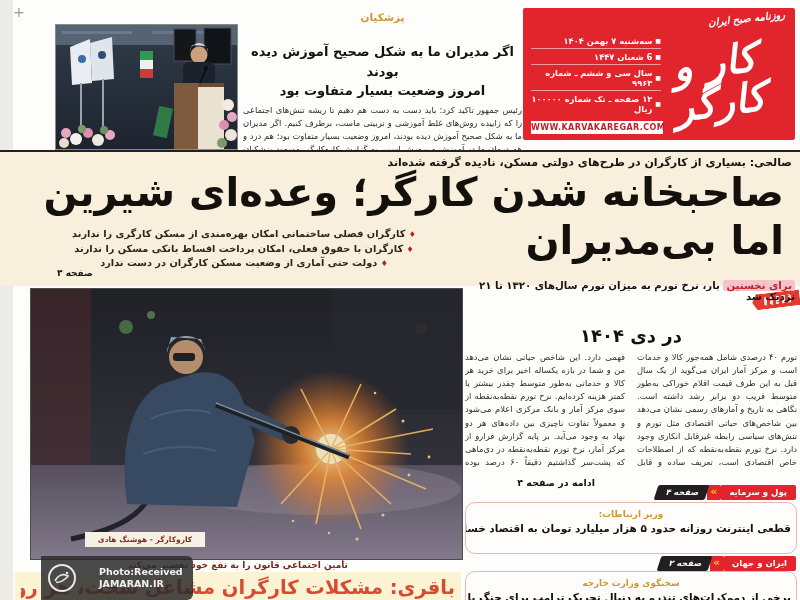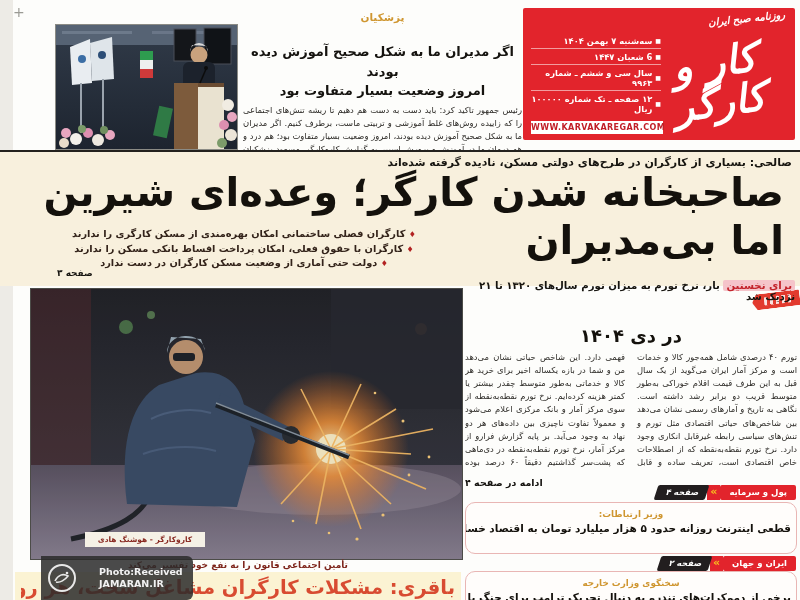--- a/index.html
+++ b/index.html
@@ -87,7 +87,7 @@
   #inf-body{left:465px;top:351px;width:332px;height:124px;direction:rtl;column-count:2;
             column-gap:12px;font-size:8.4px;line-height:1.56;color:#2e2c28;text-align:justify;
             overflow:hidden;}
-  #inf-cont{left:465px;top:477px;width:130px;text-align:left;font-size:9.5px;font-weight:bold;color:#15130f;}
+  #inf-cont{left:465px;top:477px;width:130px;text-align:right;font-size:9.5px;font-weight:bold;color:#15130f;}
 
   
   .tag{position:absolute;height:15px;display:flex;z-index:4;}

